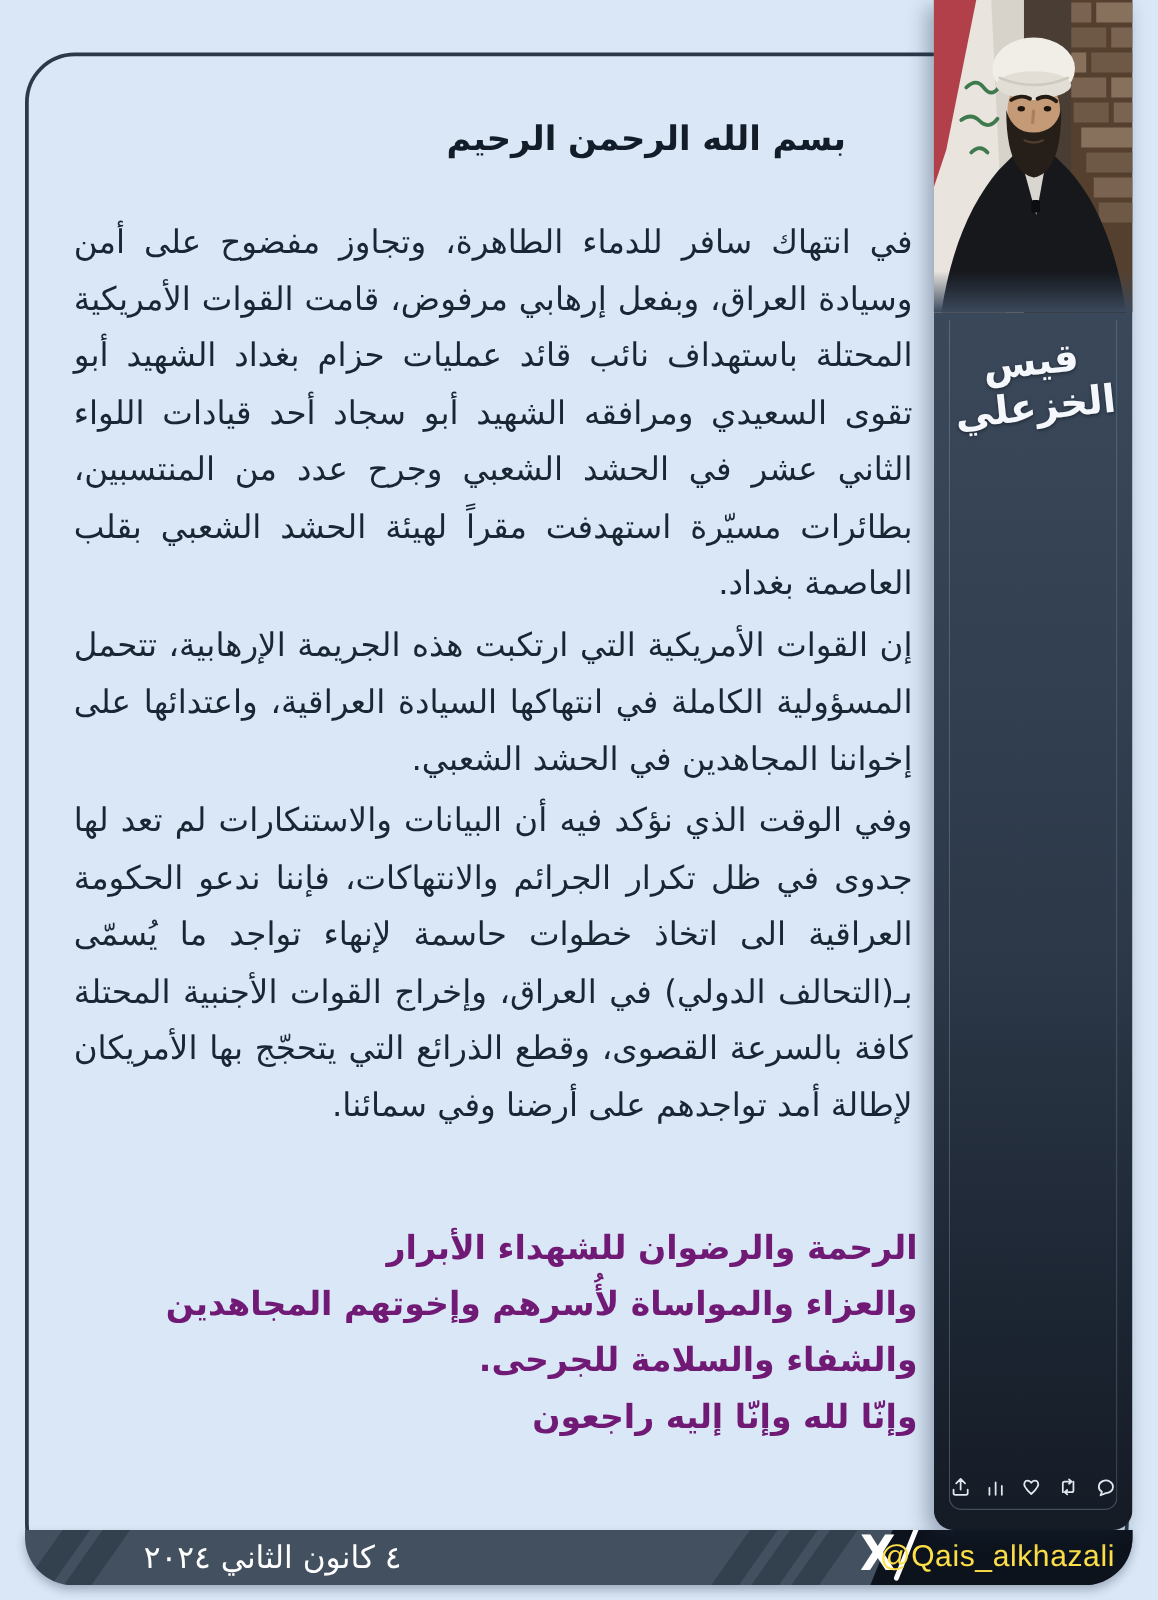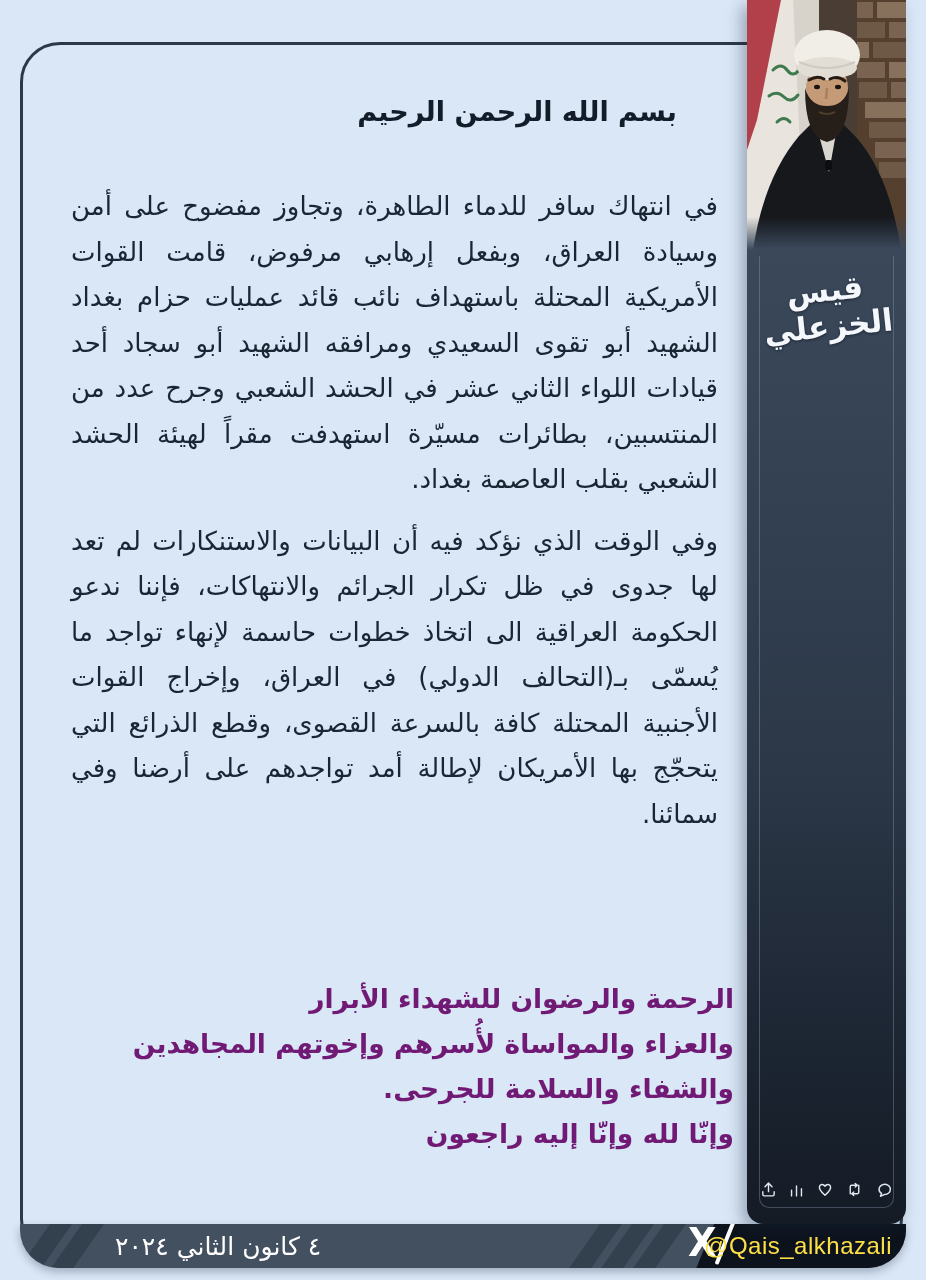--- a/index.html
+++ b/index.html
@@ -26,7 +26,7 @@
     direction:rtl;text-align:justify;
     font-size:26px;line-height:45.5px;color:#1a2634;z-index:2;
   }
-  .main-text p{margin:16px;}
+  .main-text p{margin:4px;}
   
   .closing{
     position:absolute;top:976px;left:55px;right:192px;

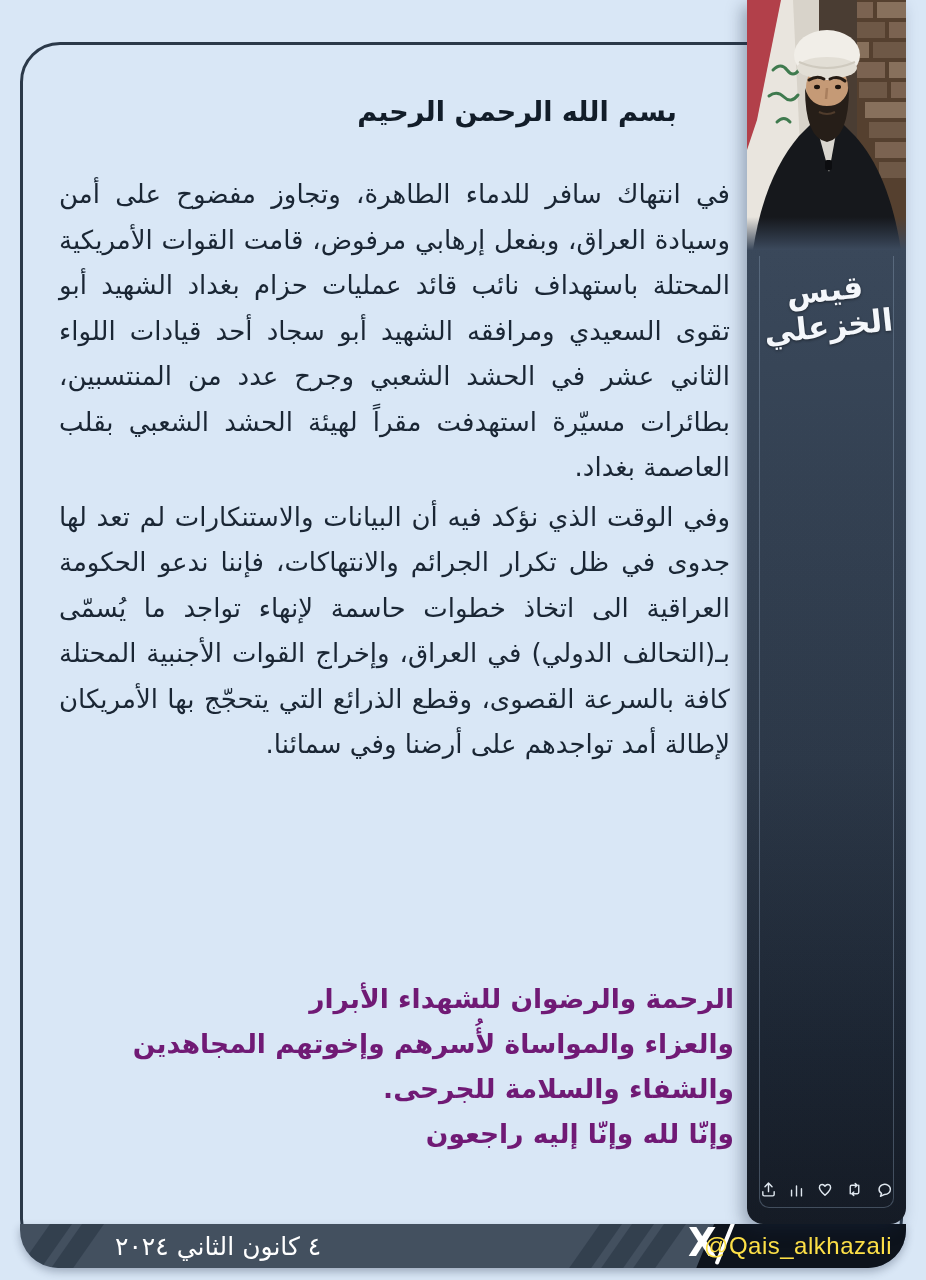--- a/index.html
+++ b/index.html
@@ -109,6 +109,7 @@
 
 <div class="main-text">
   <p>في انتهاك سافر للدماء الطاهرة، وتجاوز مفضوح على أمن وسيادة العراق، وبفعل إرهابي مرفوض، قامت القوات الأمريكية المحتلة باستهداف نائب قائد عمليات حزام بغداد الشهيد أبو تقوى السعيدي ومرافقه الشهيد أبو سجاد أحد قيادات اللواء الثاني عشر في الحشد الشعبي وجرح عدد من المنتسبين، بطائرات مسيّرة استهدفت مقراً لهيئة الحشد الشعبي بقلب العاصمة بغداد.</p>
+  <p>إن القوات الأمريكية التي ارتكبت هذه الجريمة الإرهابية، تتحمل المسؤولية الكاملة في انتهاكها السيادة العراقية، واعتدائها على إخواننا المجاهدين في الحشد الشعبي.</p>
   <p>وفي الوقت الذي نؤكد فيه أن البيانات والاستنكارات لم تعد لها جدوى في ظل تكرار الجرائم والانتهاكات، فإننا ندعو الحكومة العراقية الى اتخاذ خطوات حاسمة لإنهاء تواجد ما يُسمّى بـ(التحالف الدولي) في العراق، وإخراج القوات الأجنبية المحتلة كافة بالسرعة القصوى، وقطع الذرائع التي يتحجّج بها الأمريكان لإطالة أمد تواجدهم على أرضنا وفي سمائنا.</p>
 </div>
 

